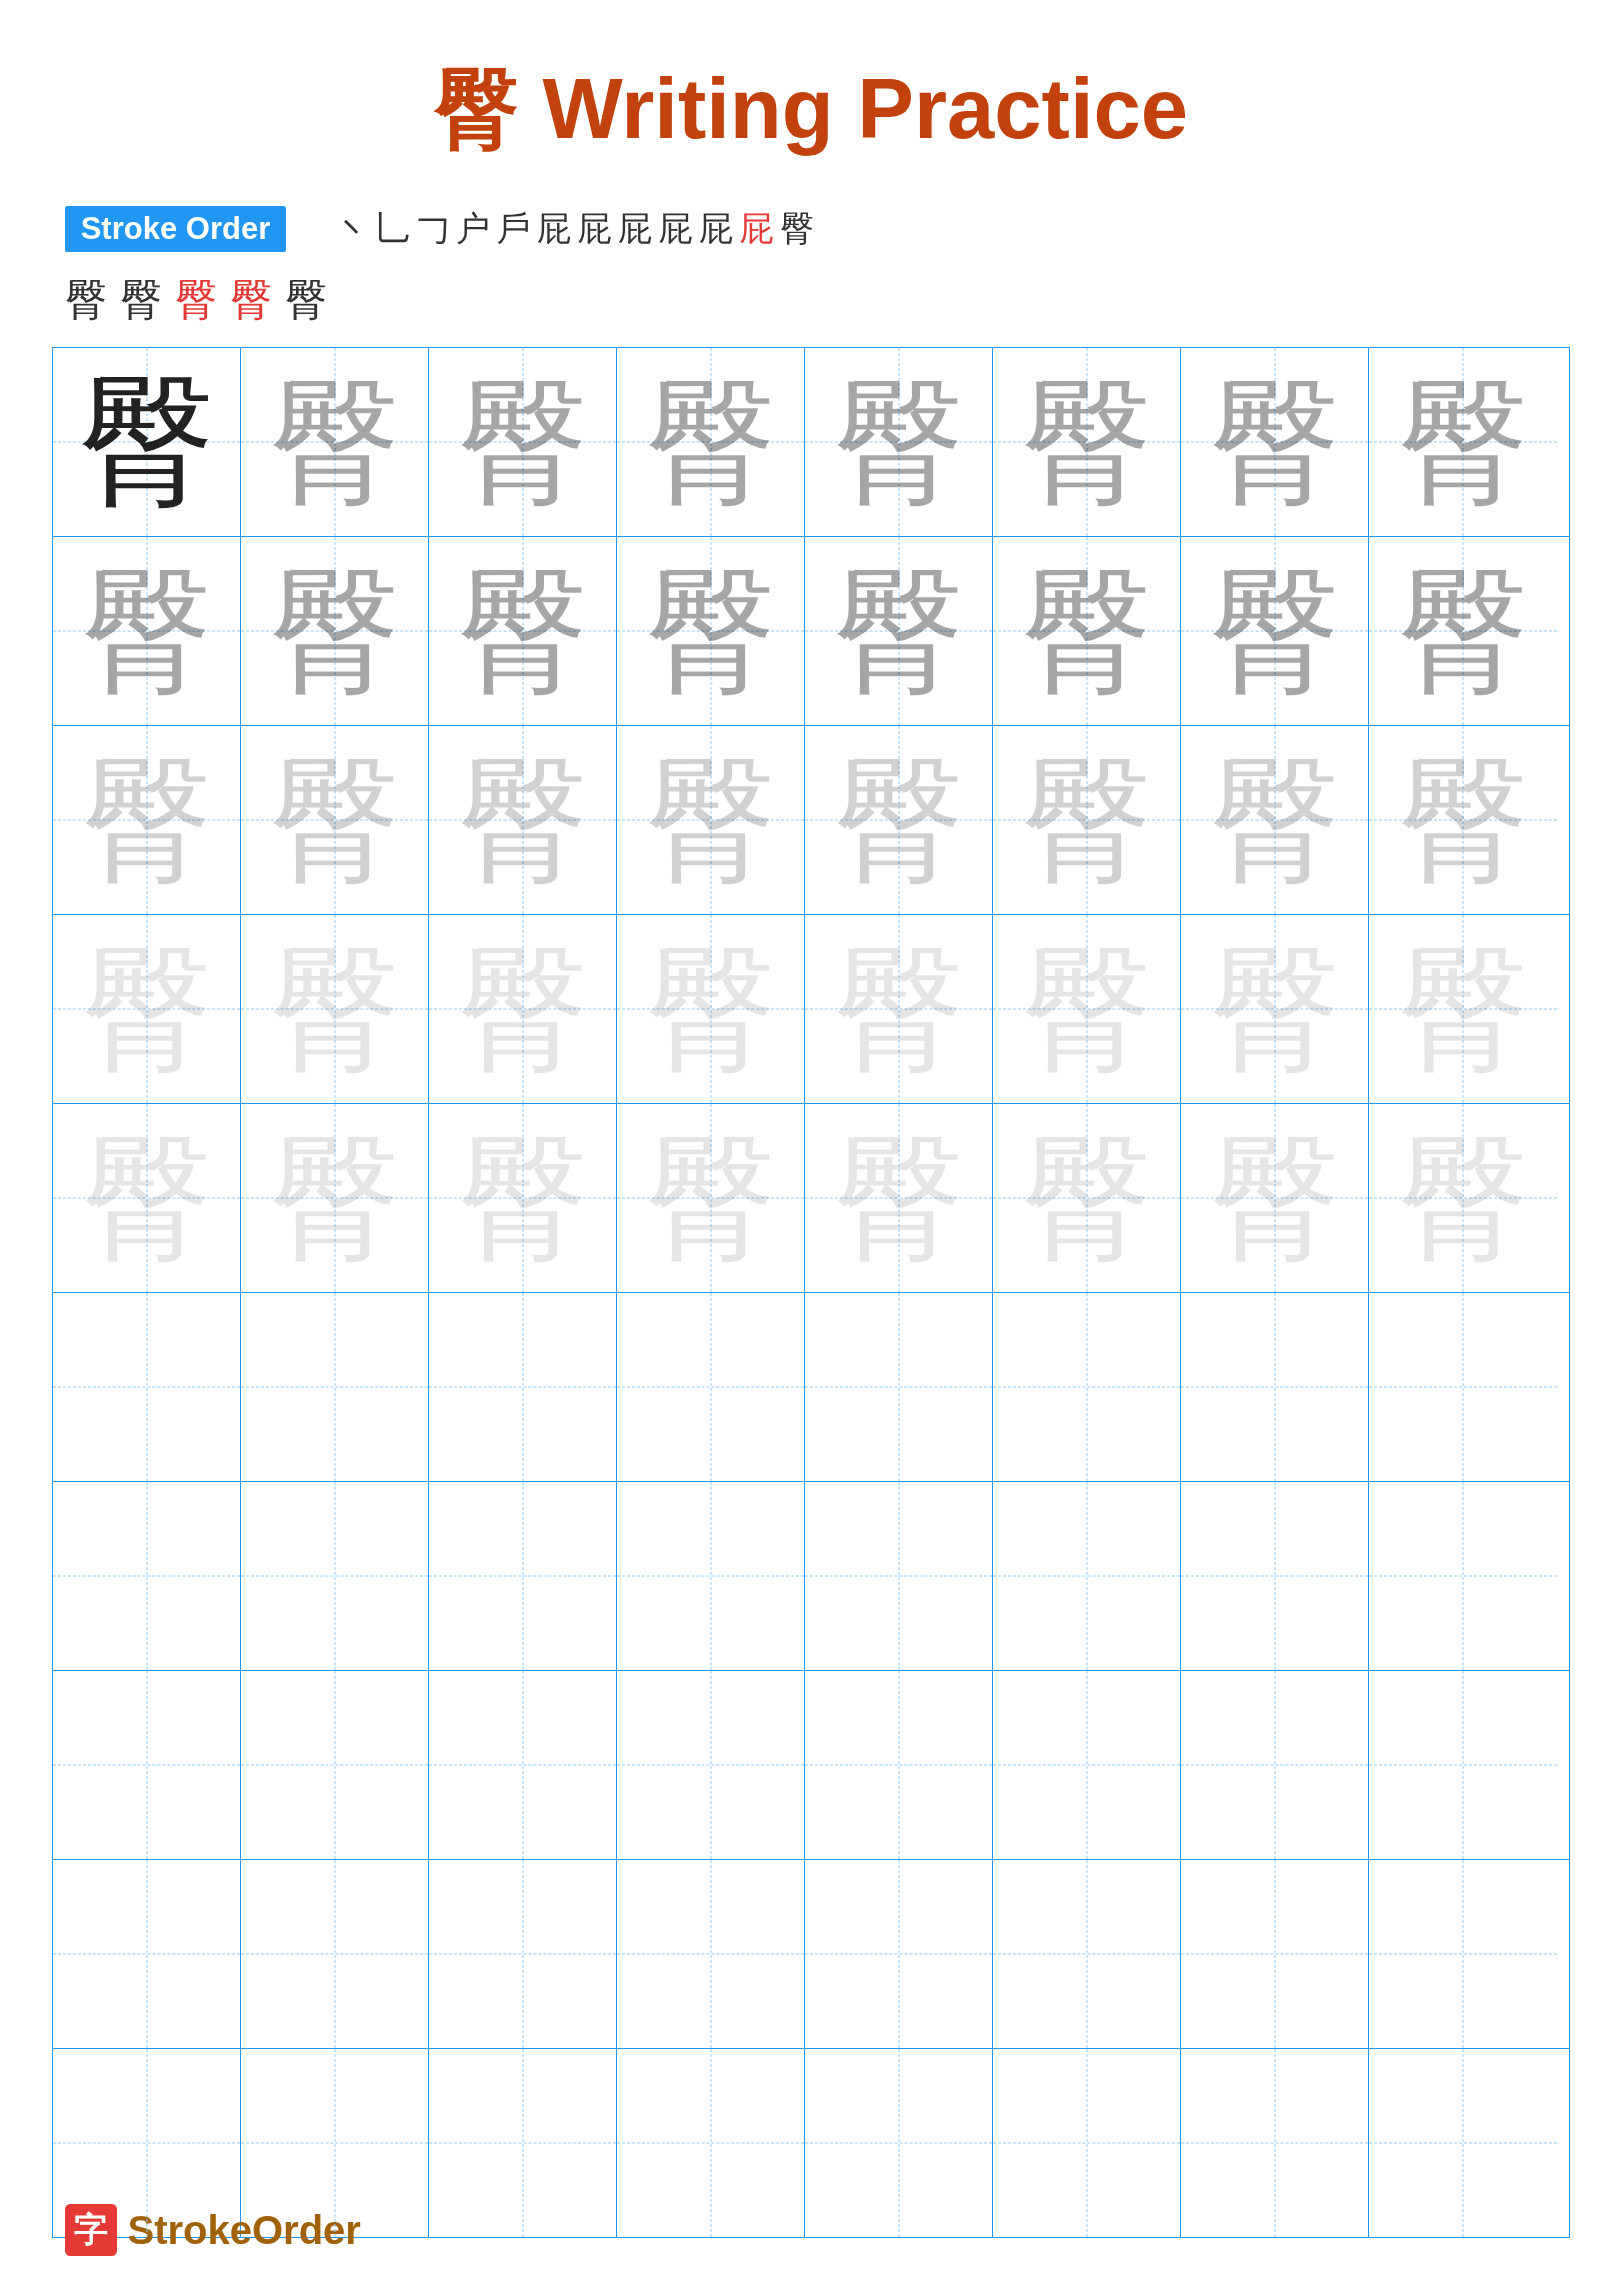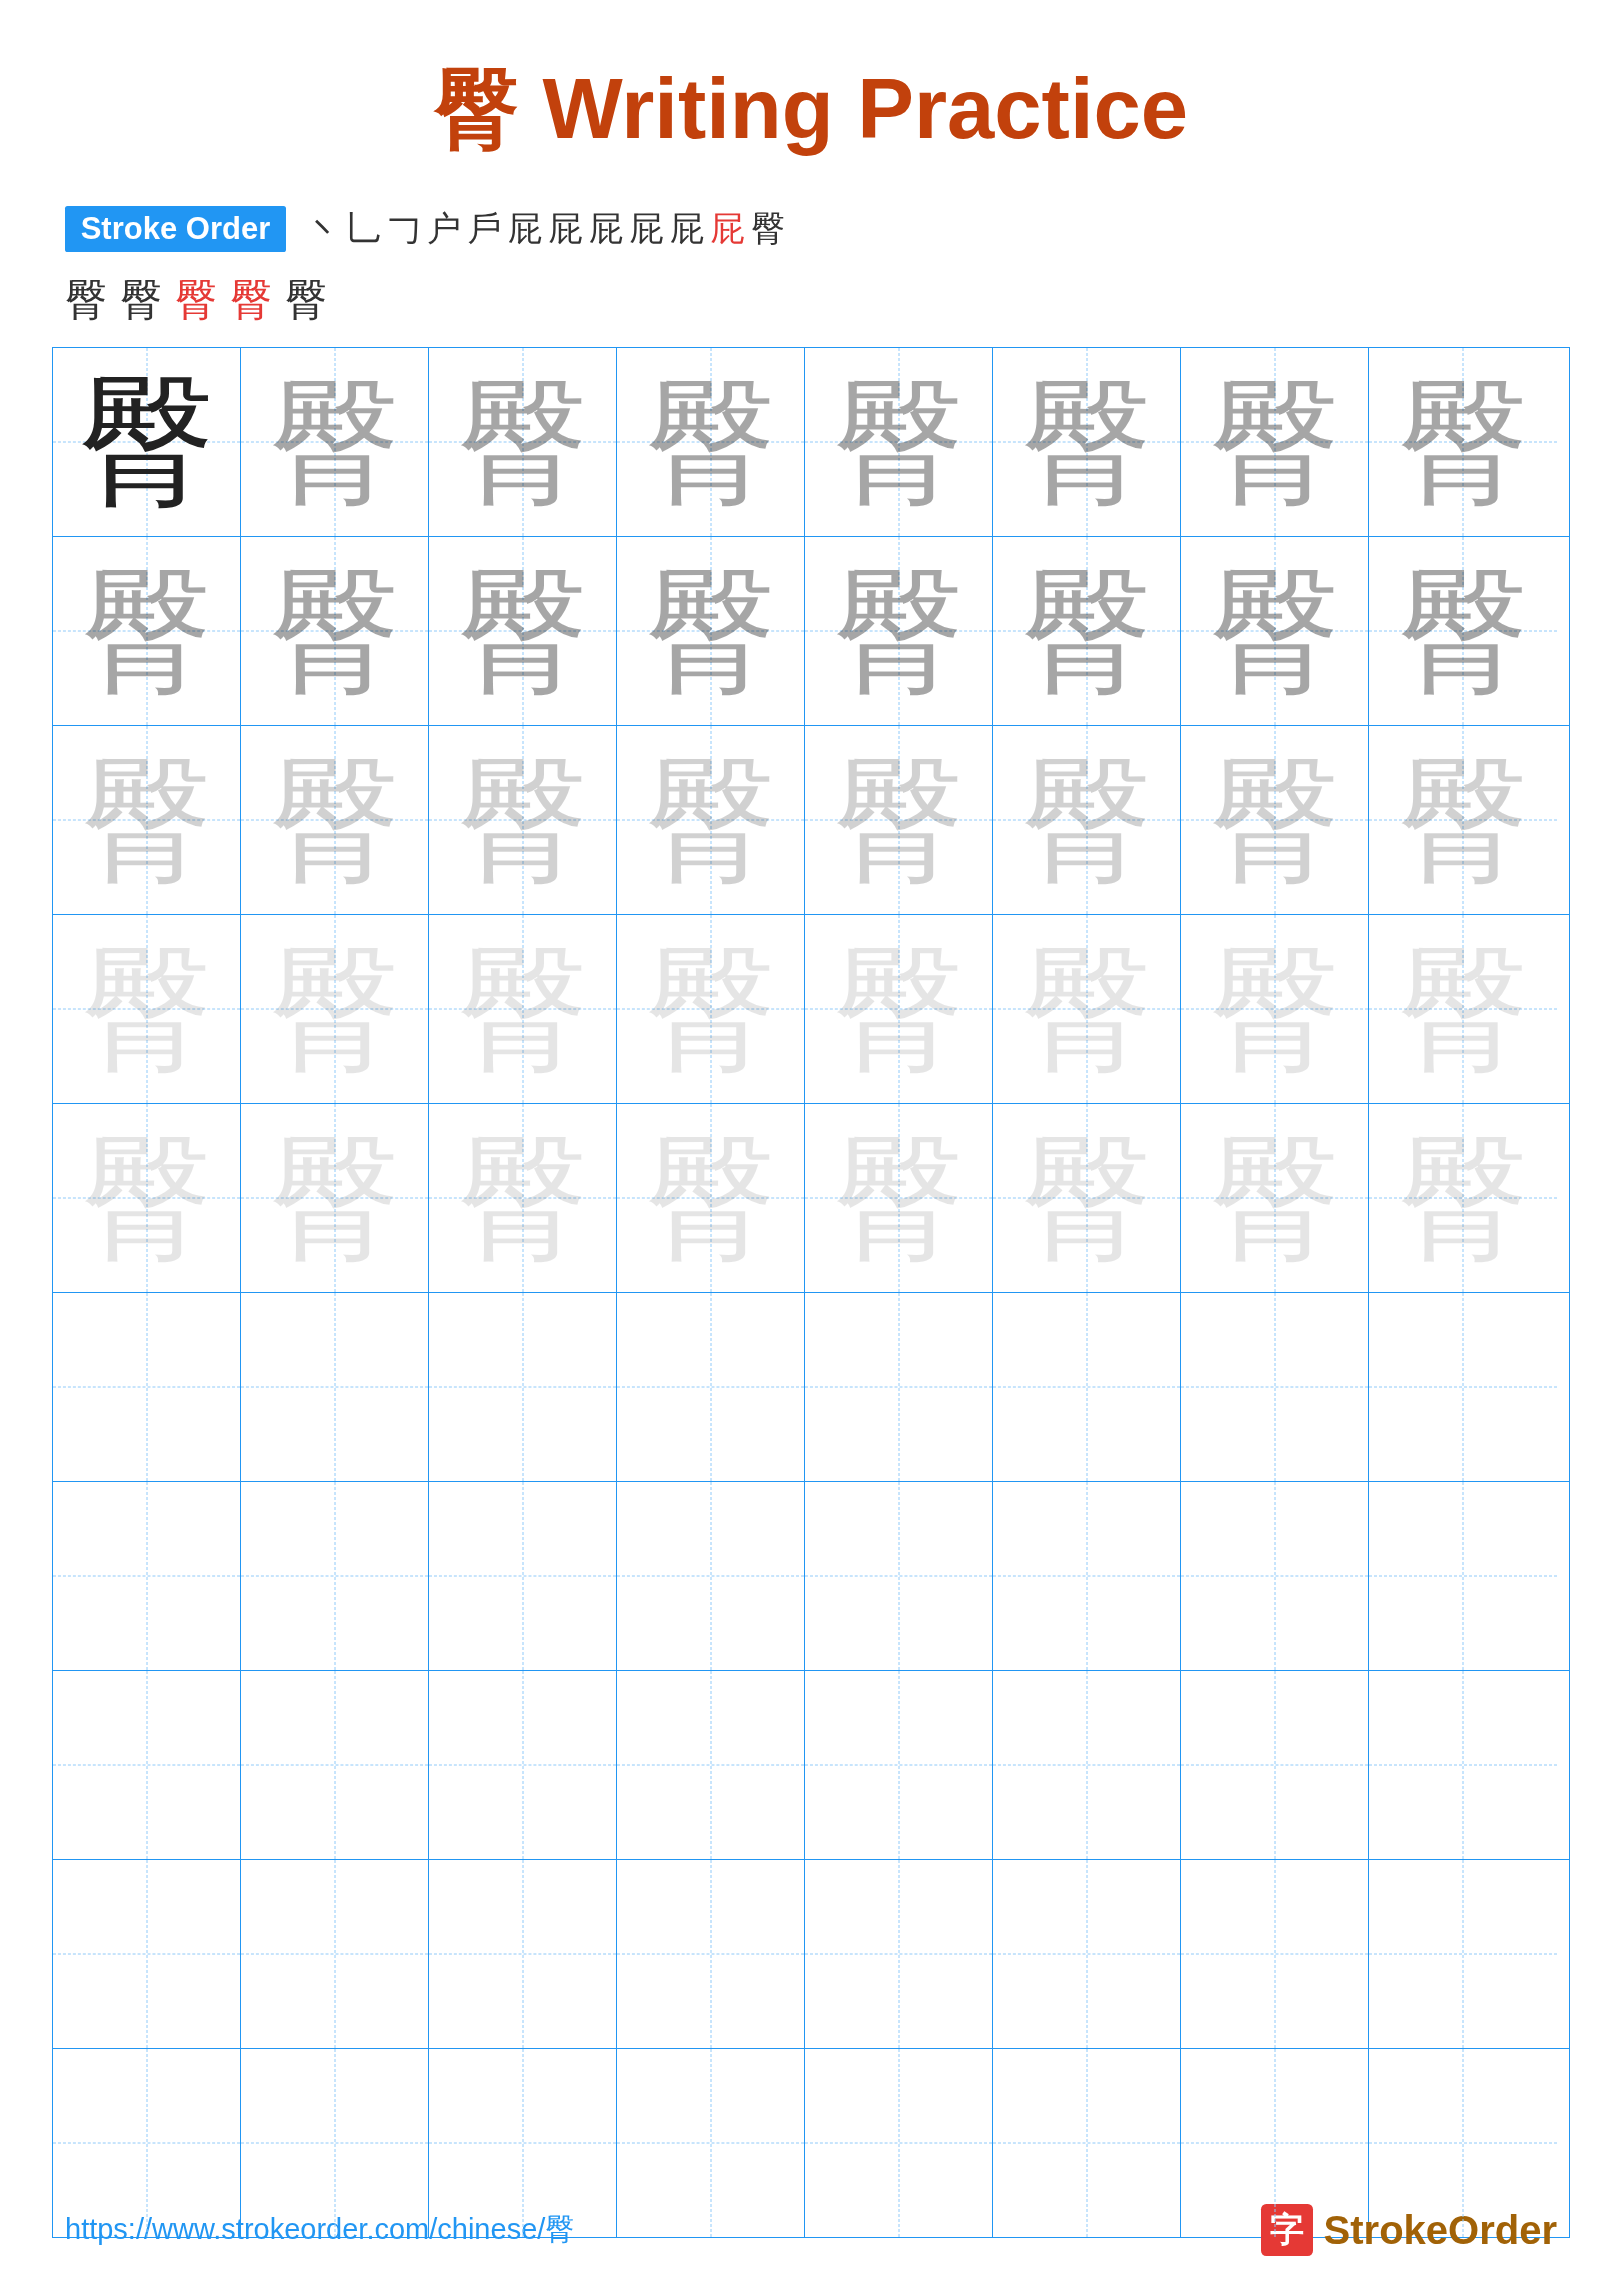--- a/index.html
+++ b/index.html
@@ -32,6 +32,7 @@
       padding: 0 65px;
       margin-bottom: 13px;
       flex-wrap: wrap;
+      gap: 29px;
     }
     .stroke-order-badge {
       background-color: #2196F3;

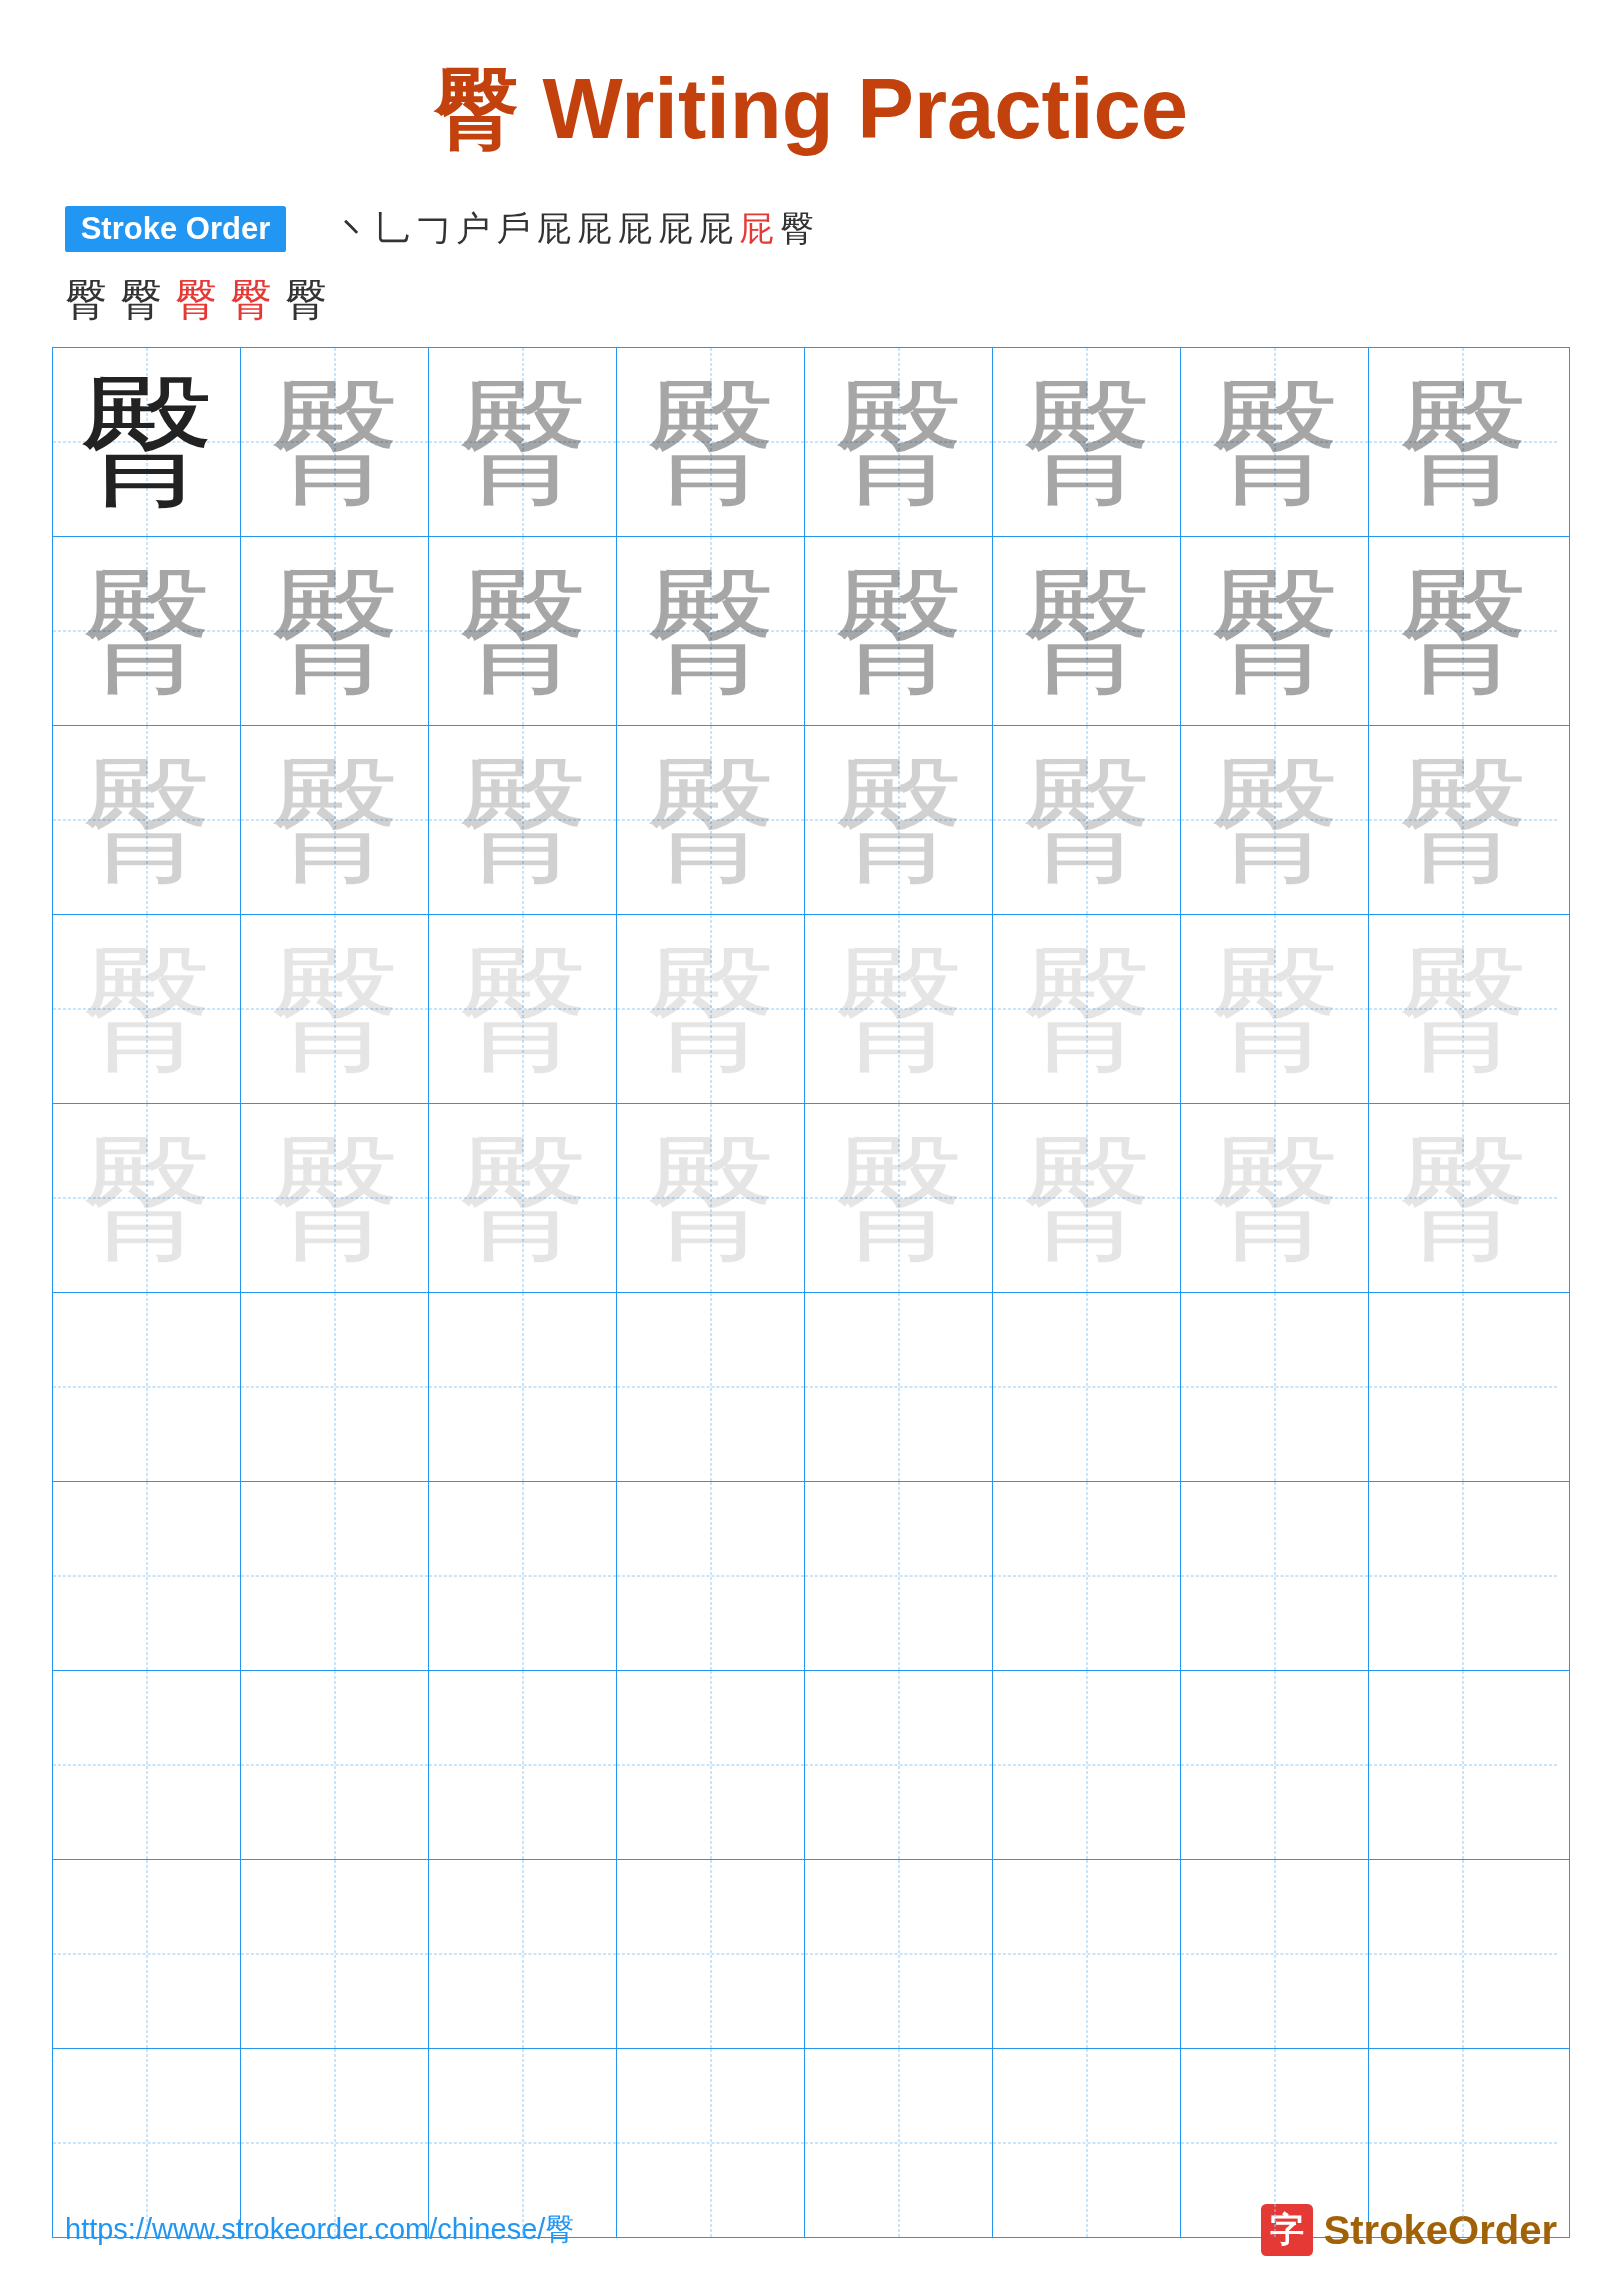--- a/index.html
+++ b/index.html
@@ -418,7 +418,6 @@
 </div>
 
 <div class="footer">
-  <span class="footer-url">https://www.strokeorder.com/chinese/臀</span>
   <div class="footer-logo">
     <div class="footer-logo-icon">字</div>
     <span class="footer-logo-text">StrokeOrder</span>

